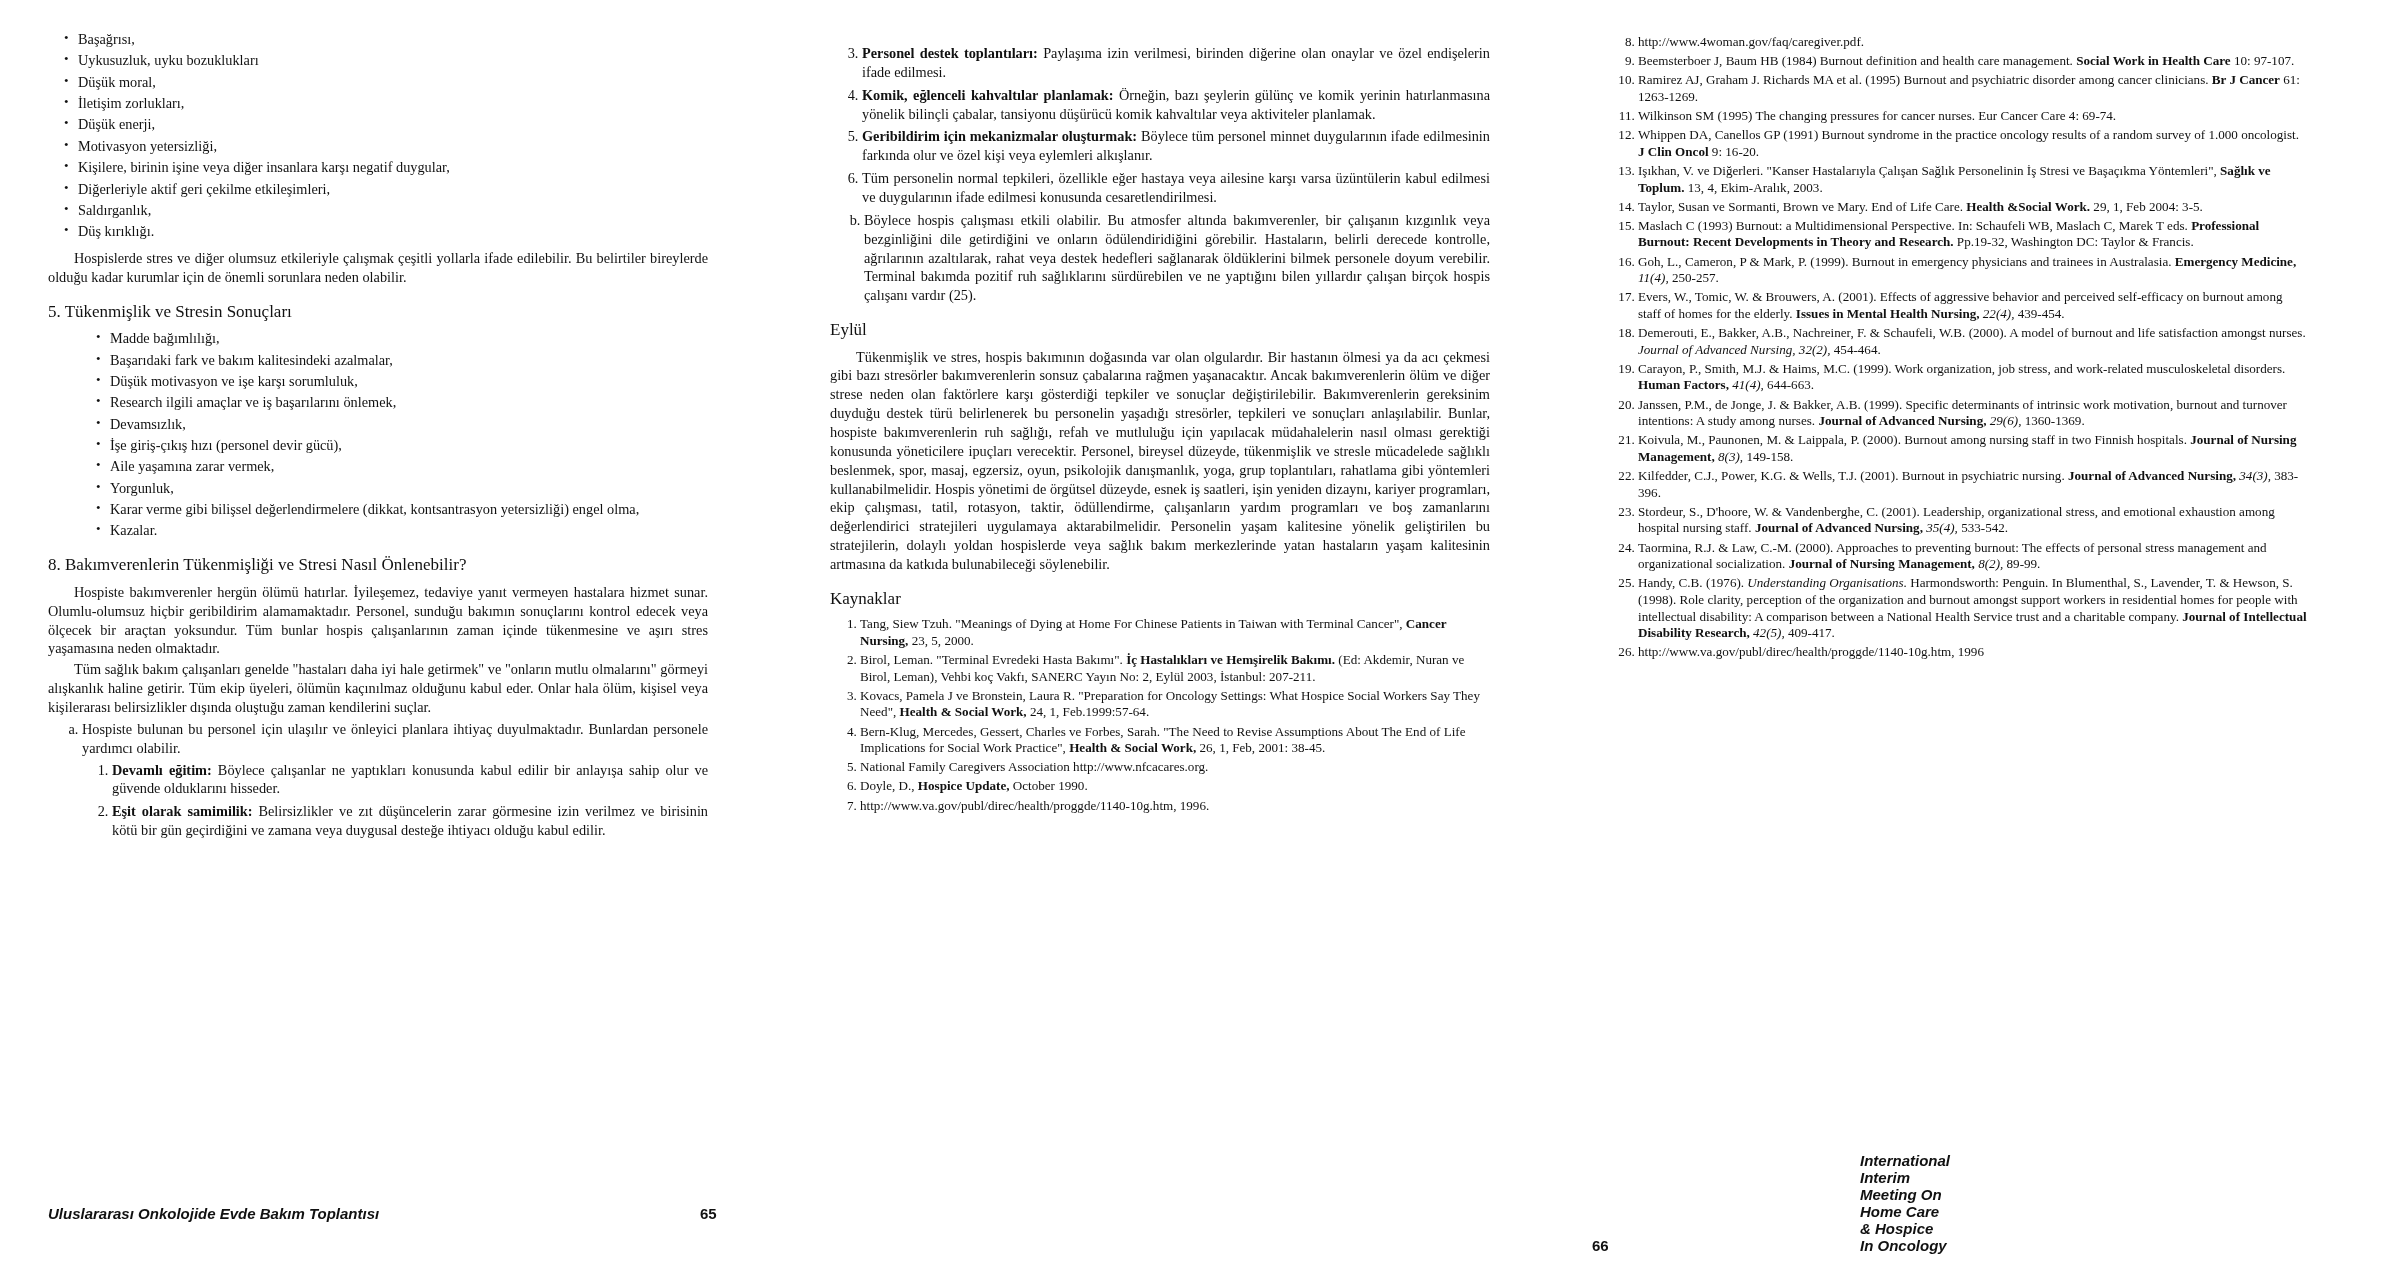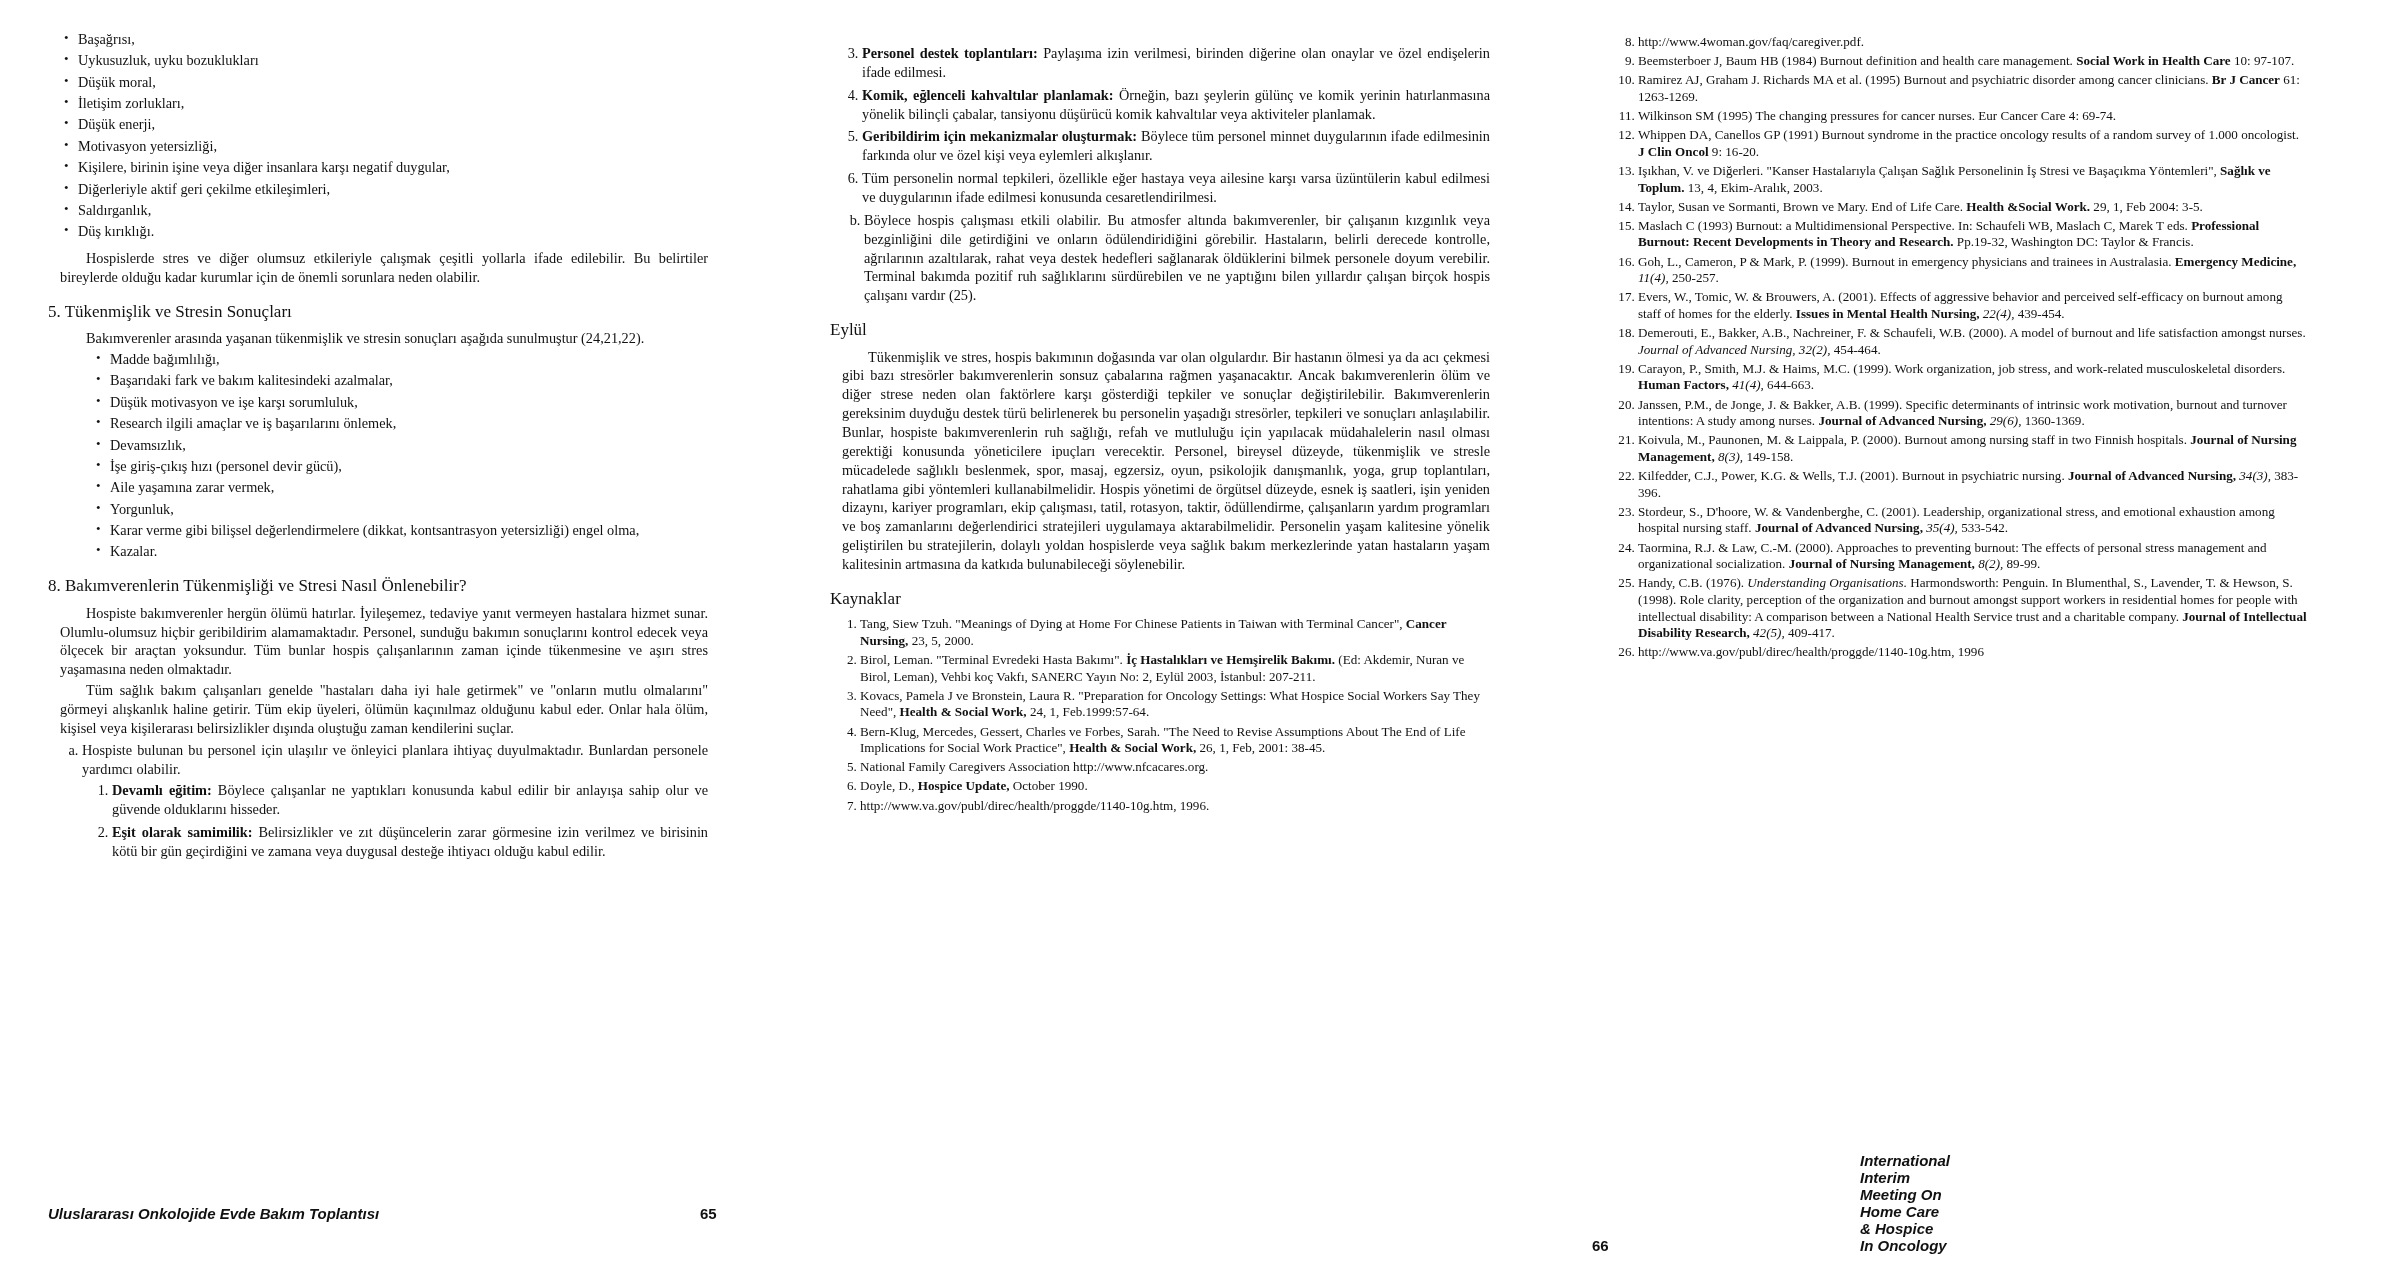--- a/index.html
+++ b/index.html
@@ -27,7 +27,7 @@
   #col-mid{left:70px;width:660px;}
   #col-right{left:28px;width:700px;font-size:13.2px;line-height:1.28;}
 
-  p{margin:0 0 2px 12px;}
+  p{margin:0 0 2px 0;}
   .indent{text-indent:26px;}
   h2.section{
     font-size:17px;

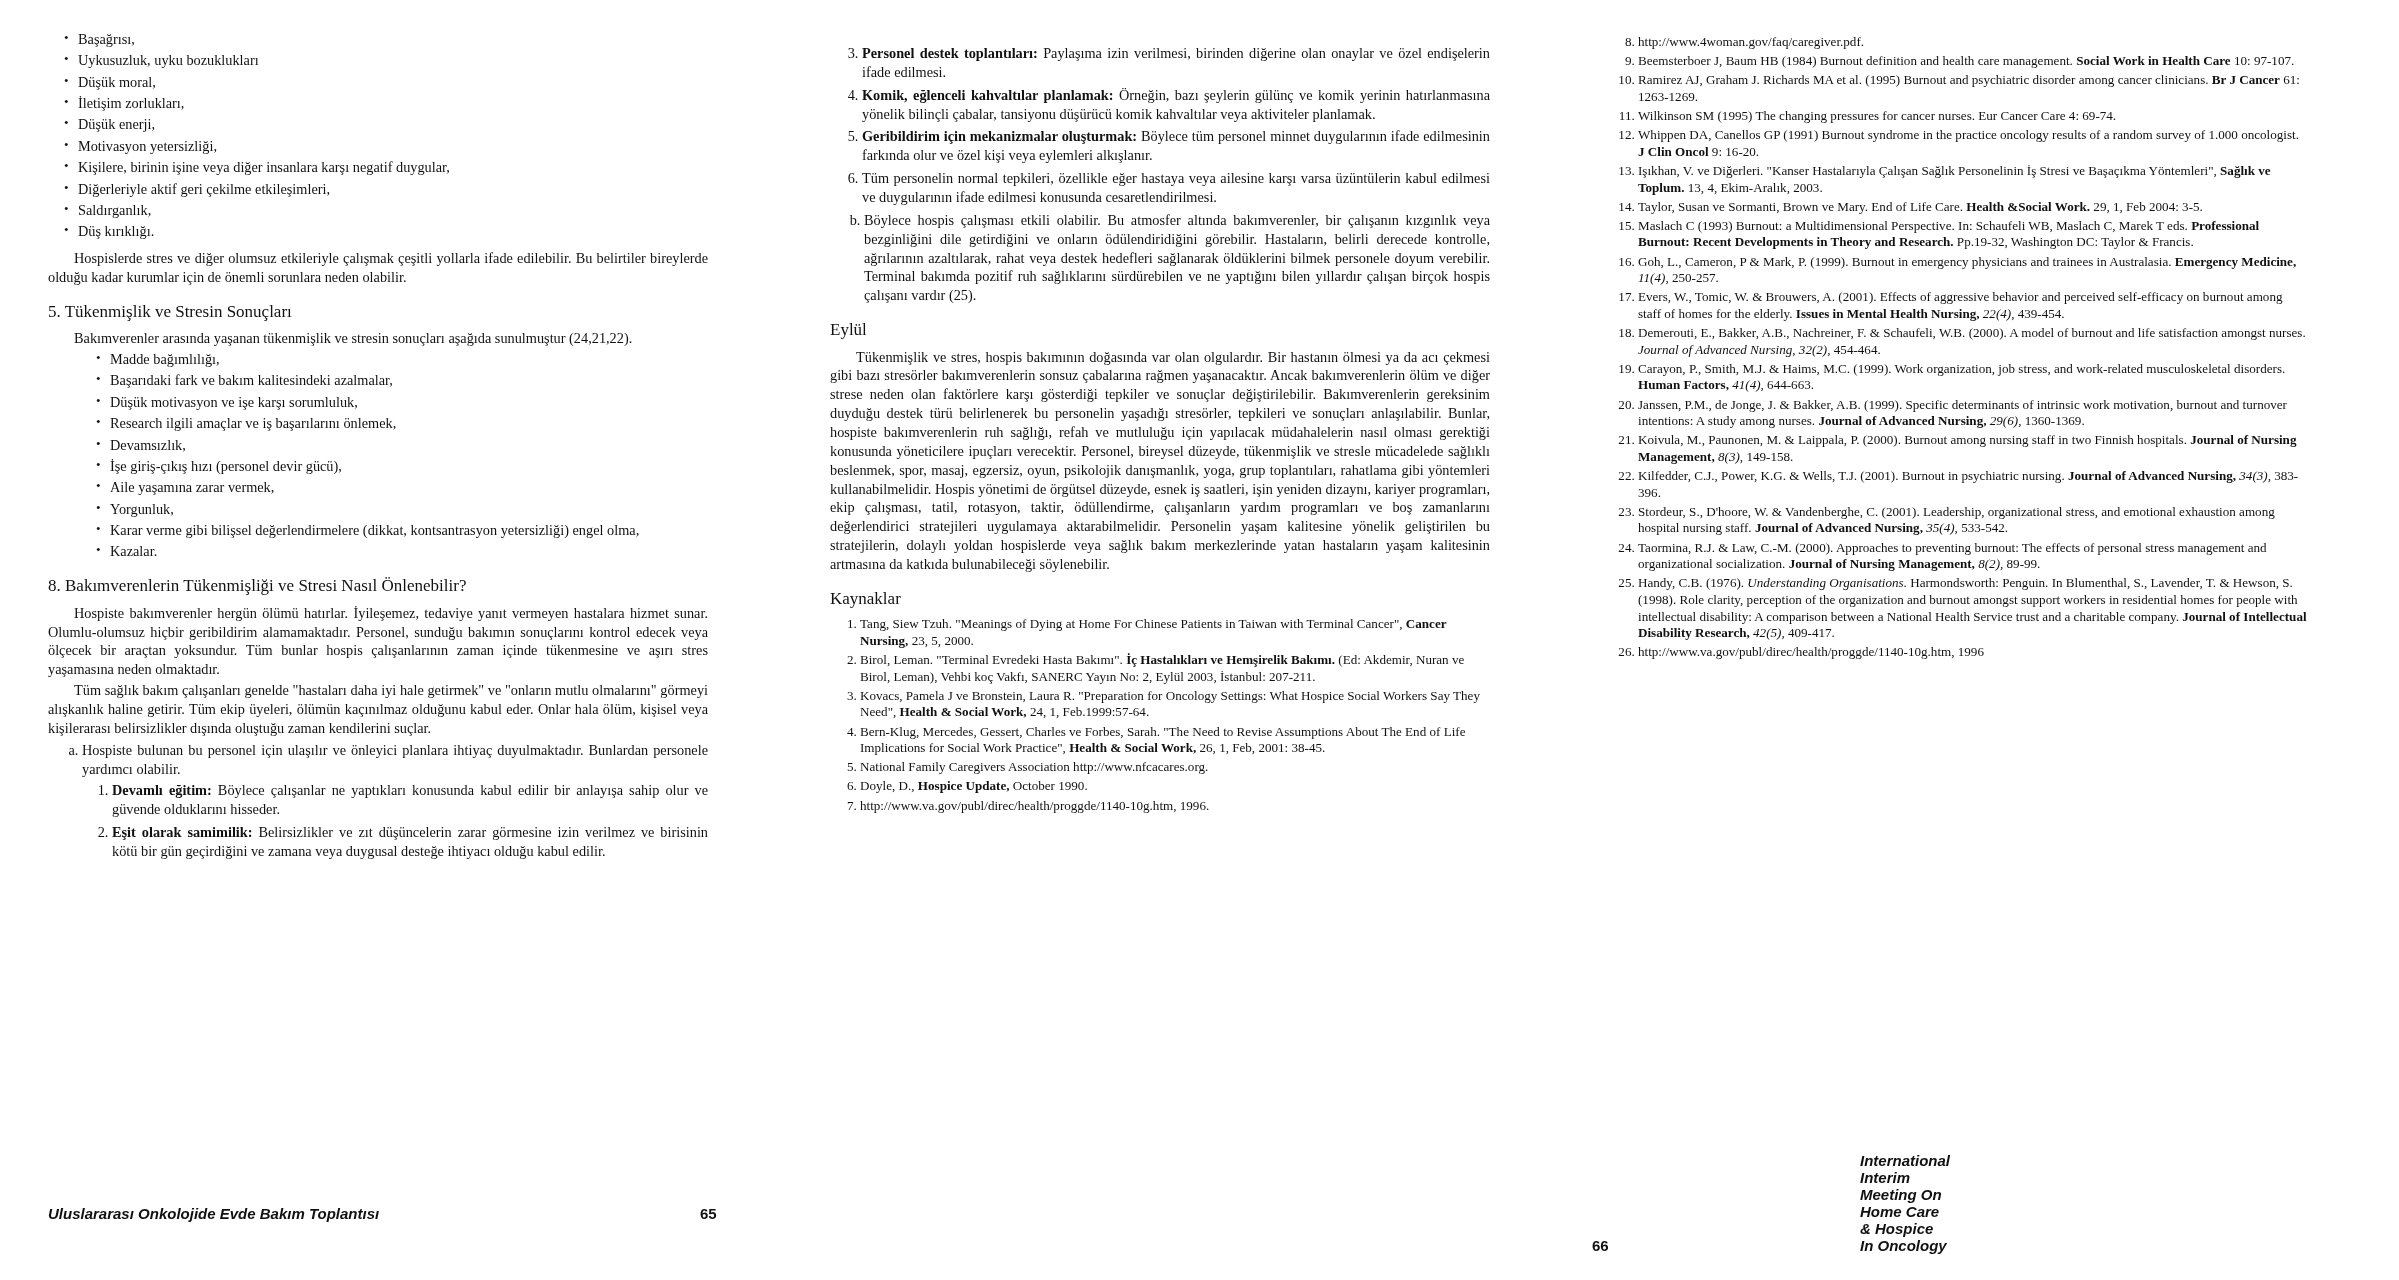--- a/index.html
+++ b/index.html
@@ -120,7 +120,6 @@
 
     <h2 class="section">5. Tükenmişlik ve Stresin Sonuçları</h2>
 
-    <p class="indent">Bakımverenler arasında yaşanan tükenmişlik ve stresin sonuçları aşağıda sunulmuştur (24,21,22).</p>
 
     <ul class="bul deep" id="consequence-list">
         <li>Madde bağımlılığı,</li>

